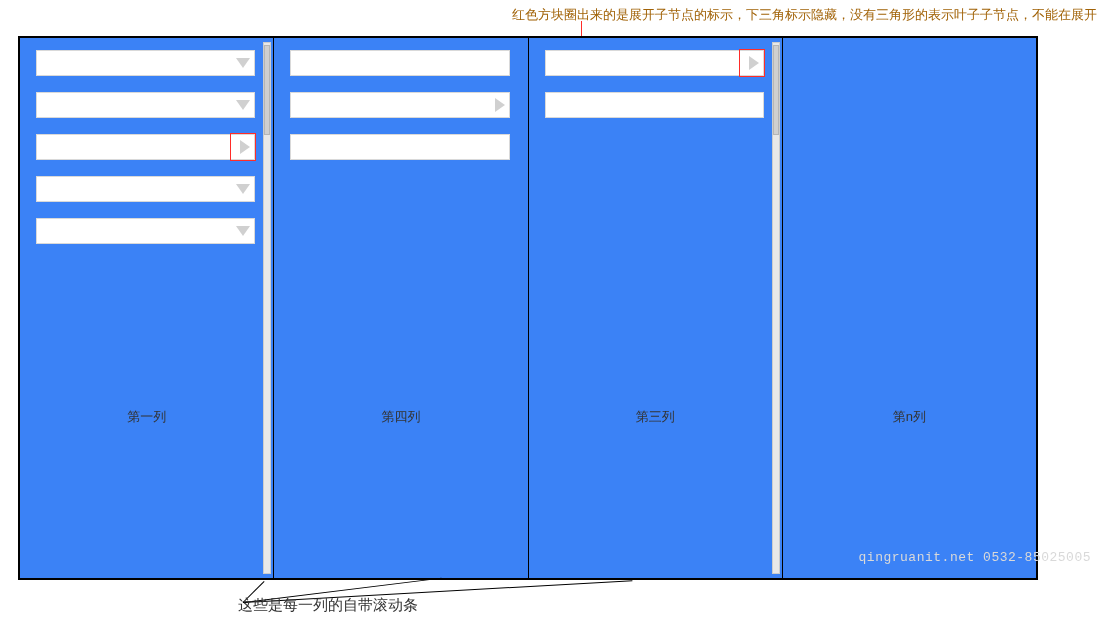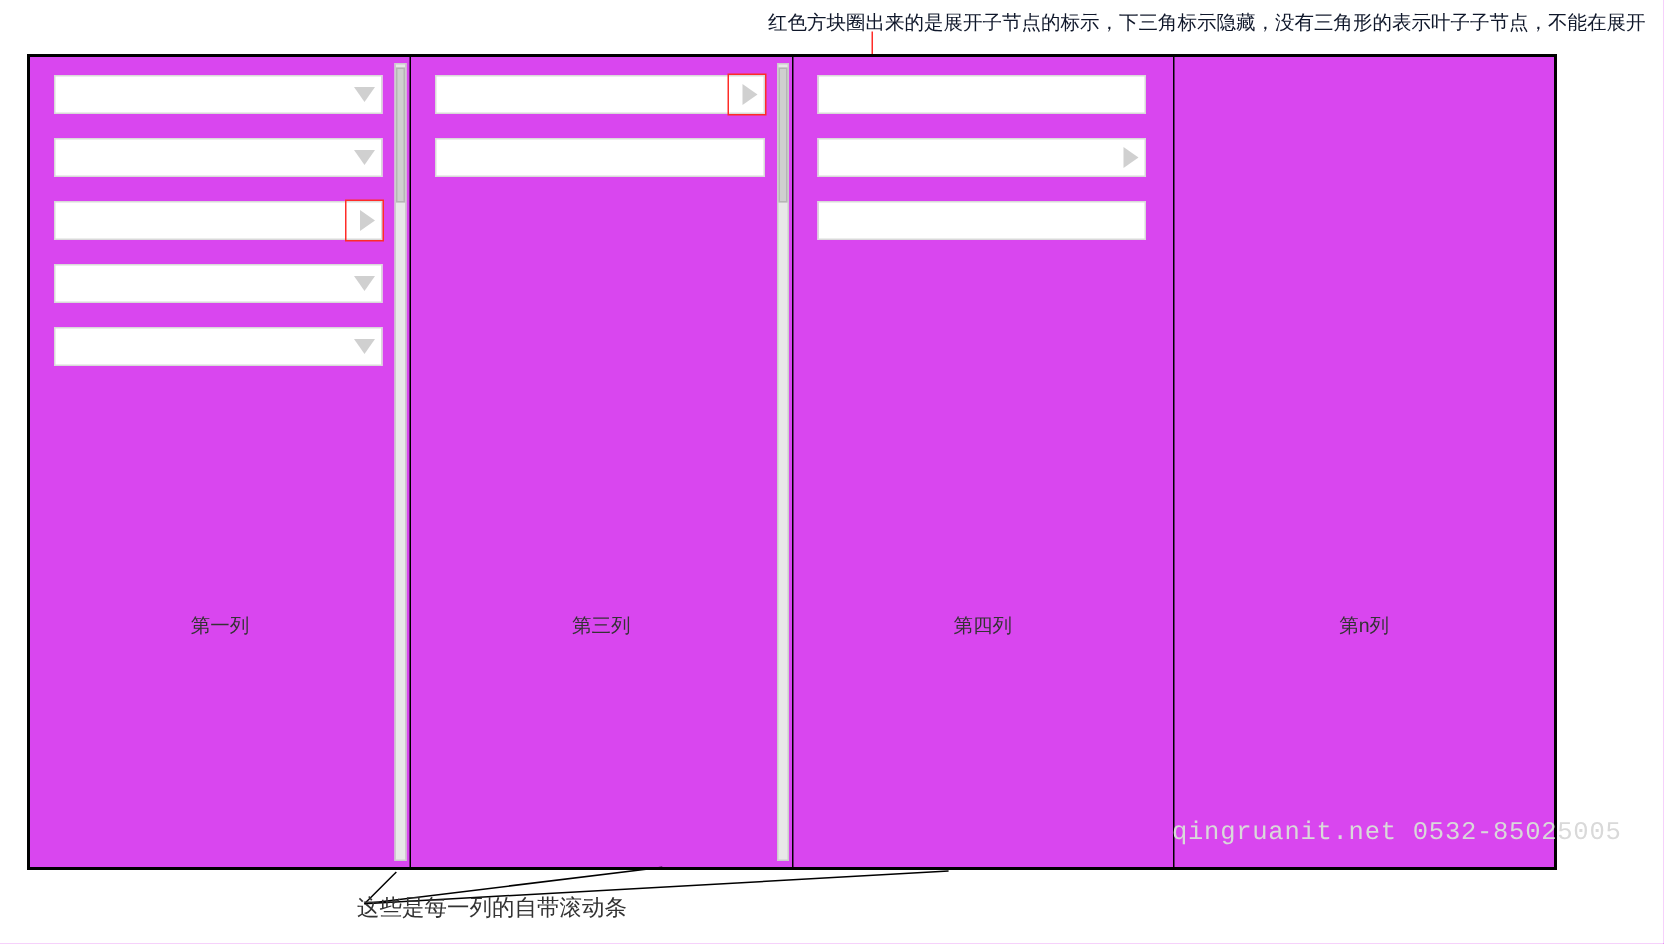--- a/index.html
+++ b/index.html
@@ -19,7 +19,7 @@
   .top-anno {
     position: absolute;
     top: 6px; right: 12px;
-    color: #0f172a;
+    color: #a16207;
     font-size: 13px;
     white-space: nowrap;
   }

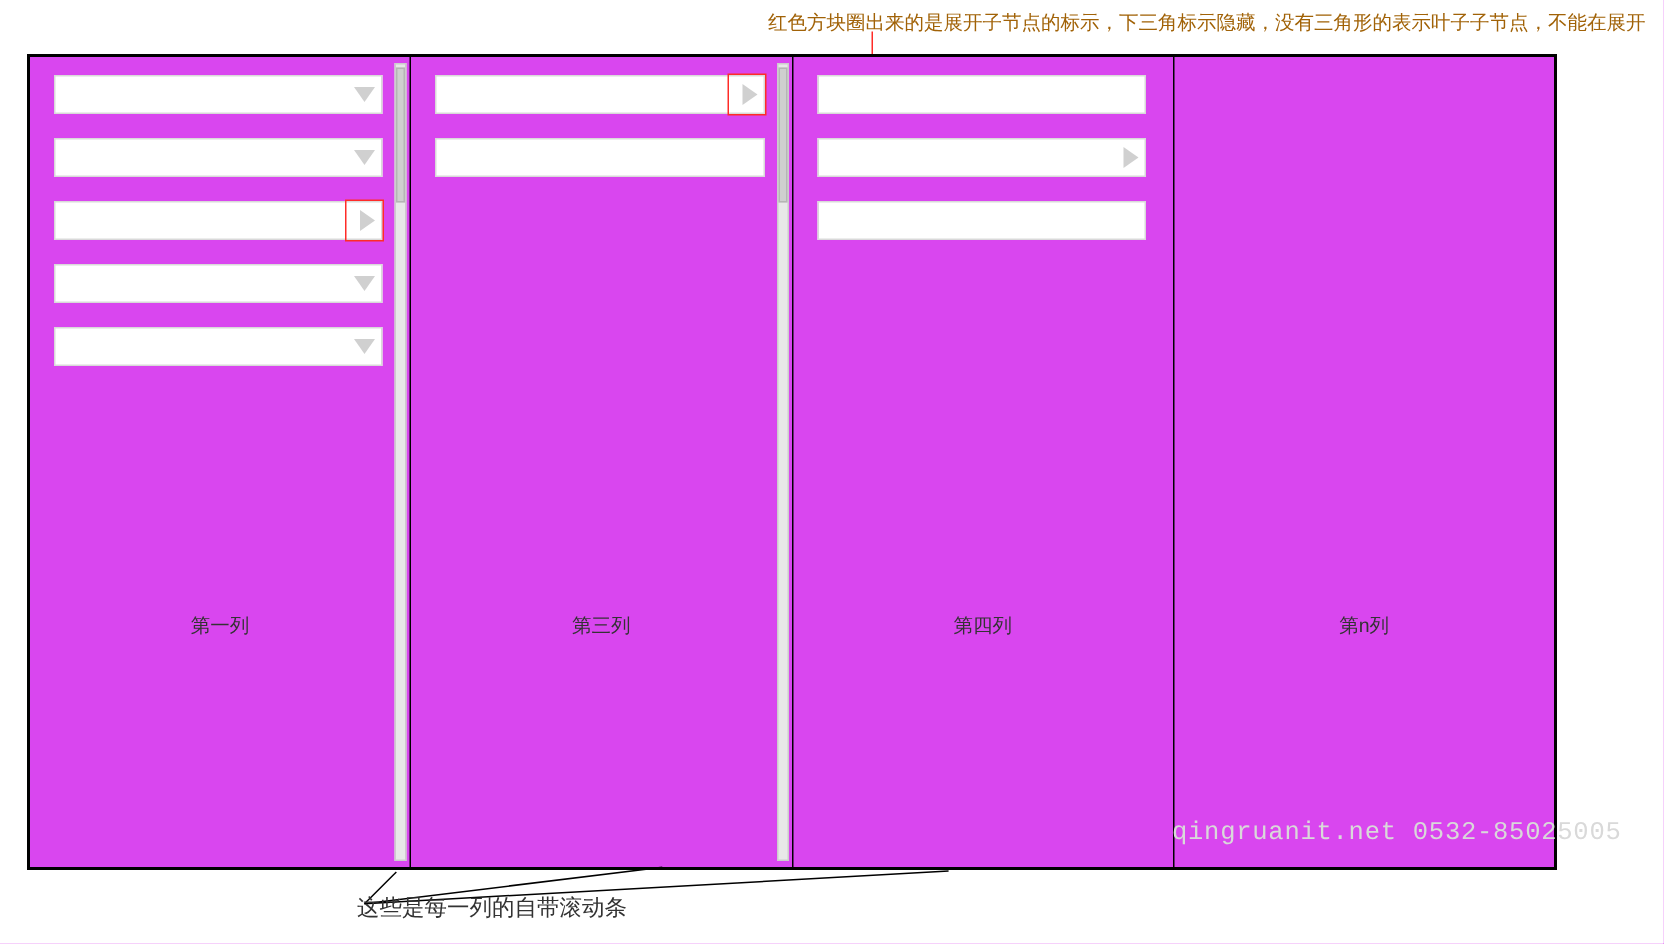--- a/index.html
+++ b/index.html
@@ -36,7 +36,7 @@
     left: 18px; top: 36px;
     width: 1020px; height: 544px;
     border: 2px solid #000;
-    background: #d946ef;
+    background: #3b82f6;
     display: flex;
     align-items: stretch;
   }

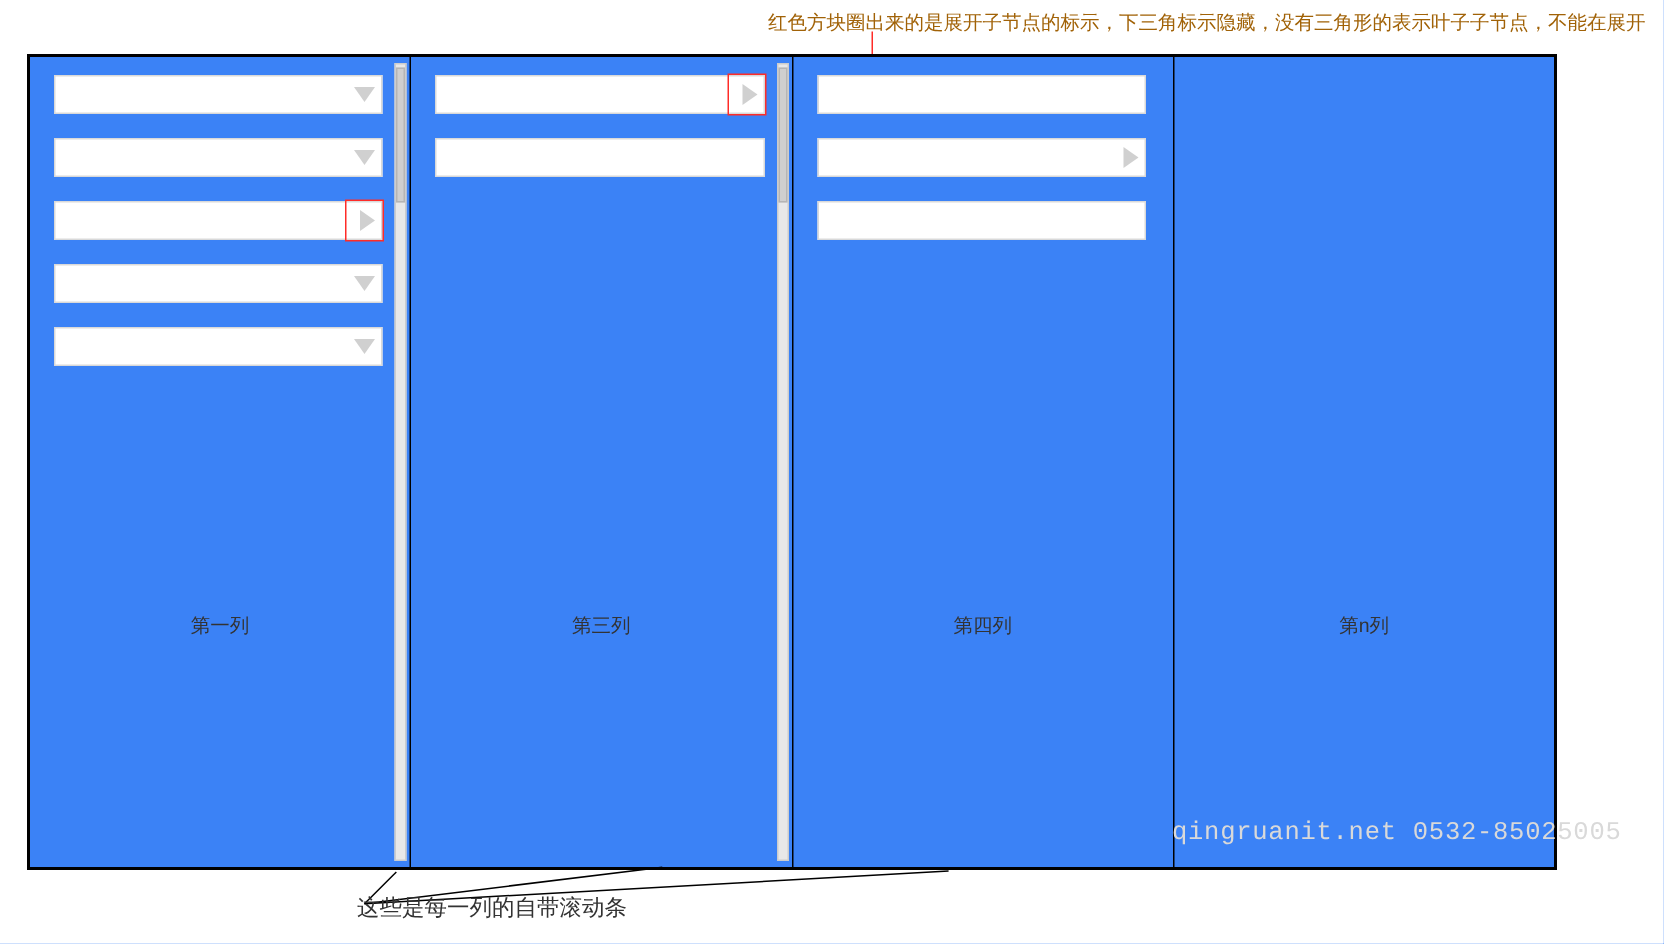--- a/index.html
+++ b/index.html
@@ -166,6 +166,17 @@
 
     <div class="col-wrap">
       <div class="rows">
+        <div class="row"></div>
+        <div class="row">
+          <span class="tri tri-right"></span>
+        </div>
+        <div class="row"></div>
+      </div>
+      <div class="col-label">第四列</div>
+    </div>
+
+    <div class="col-wrap">
+      <div class="rows">
         <div class="row" style="position:relative;">
           <span class="tri tri-right"></span>
           <span class="red-box" style="right:-2px; top:-2px; width:26px; height:28px;"></span>
@@ -178,17 +189,6 @@
       </div>
     </div>
 
-    <div class="col-wrap">
-      <div class="rows">
-        <div class="row"></div>
-        <div class="row">
-          <span class="tri tri-right"></span>
-        </div>
-        <div class="row"></div>
-      </div>
-      <div class="col-label">第四列</div>
-    </div>
-
     <div class="col-wrap last">
       <div class="rows"></div>
       <div class="col-label">第n列</div>

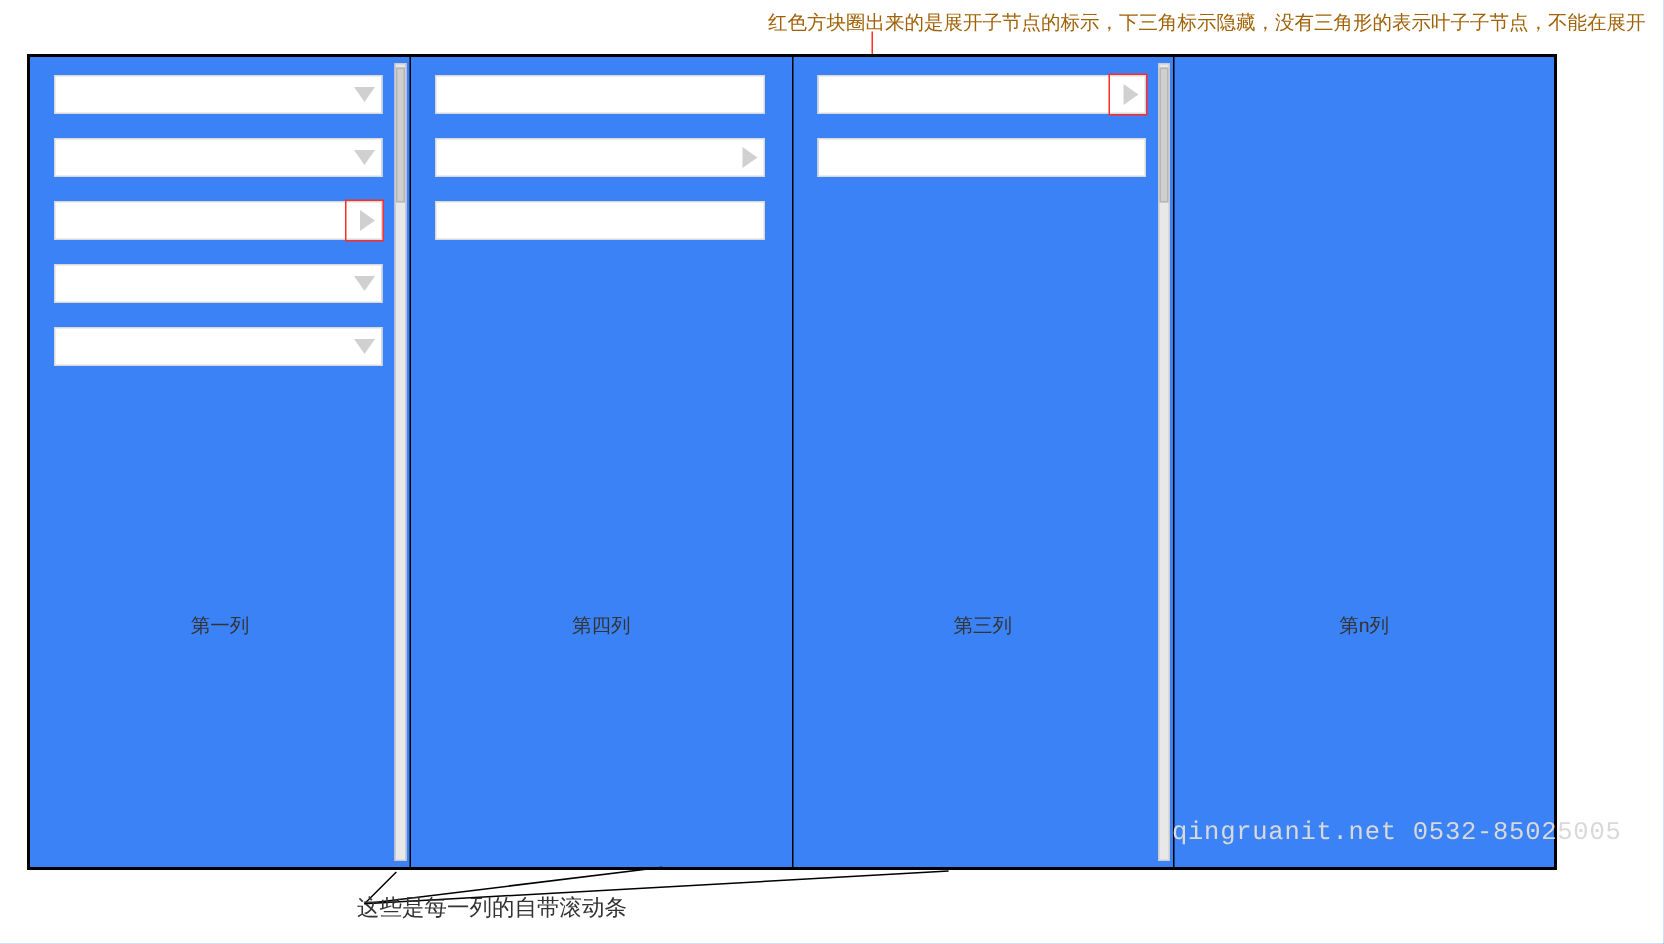--- a/index.html
+++ b/index.html
@@ -120,10 +120,10 @@
   
   .watermark {
     position: absolute;
-    right: 28px; bottom: 64px;
+    right: 18px; bottom: 64px;
     color: #d9d9d9;
     font-family: Consolas, "Courier New", monospace;
-    font-size: 17px;
+    font-size: 13px;
     letter-spacing: 0.5px;
     white-space: nowrap;
   }

